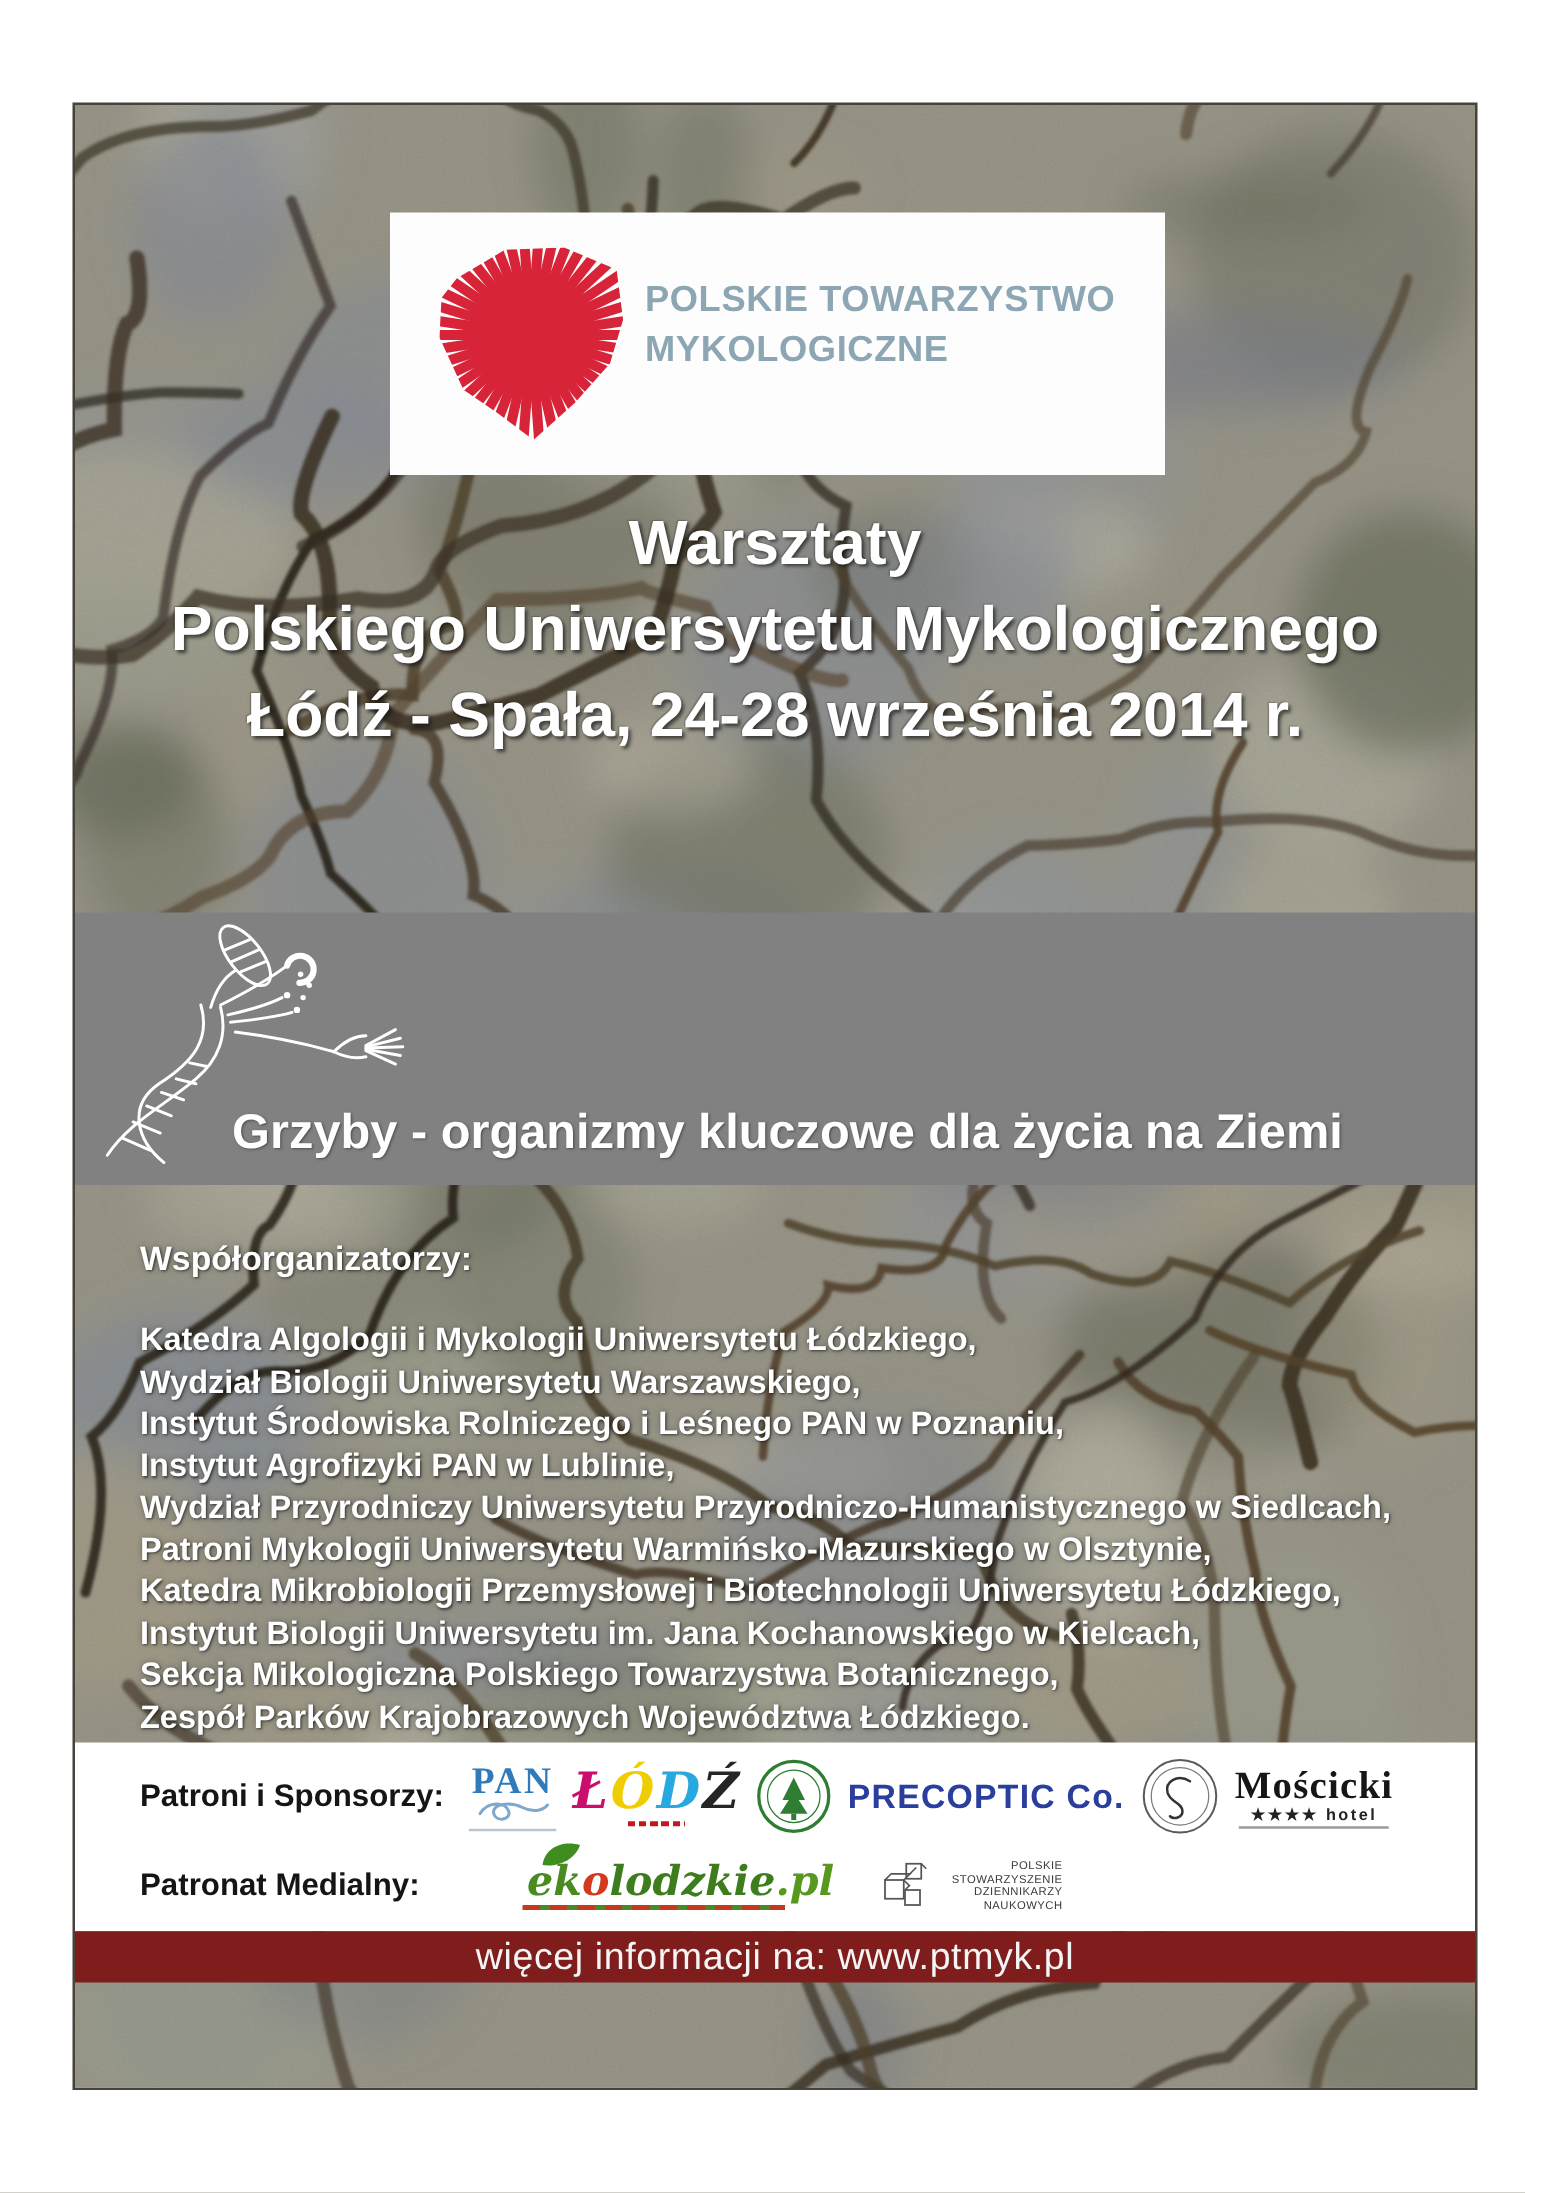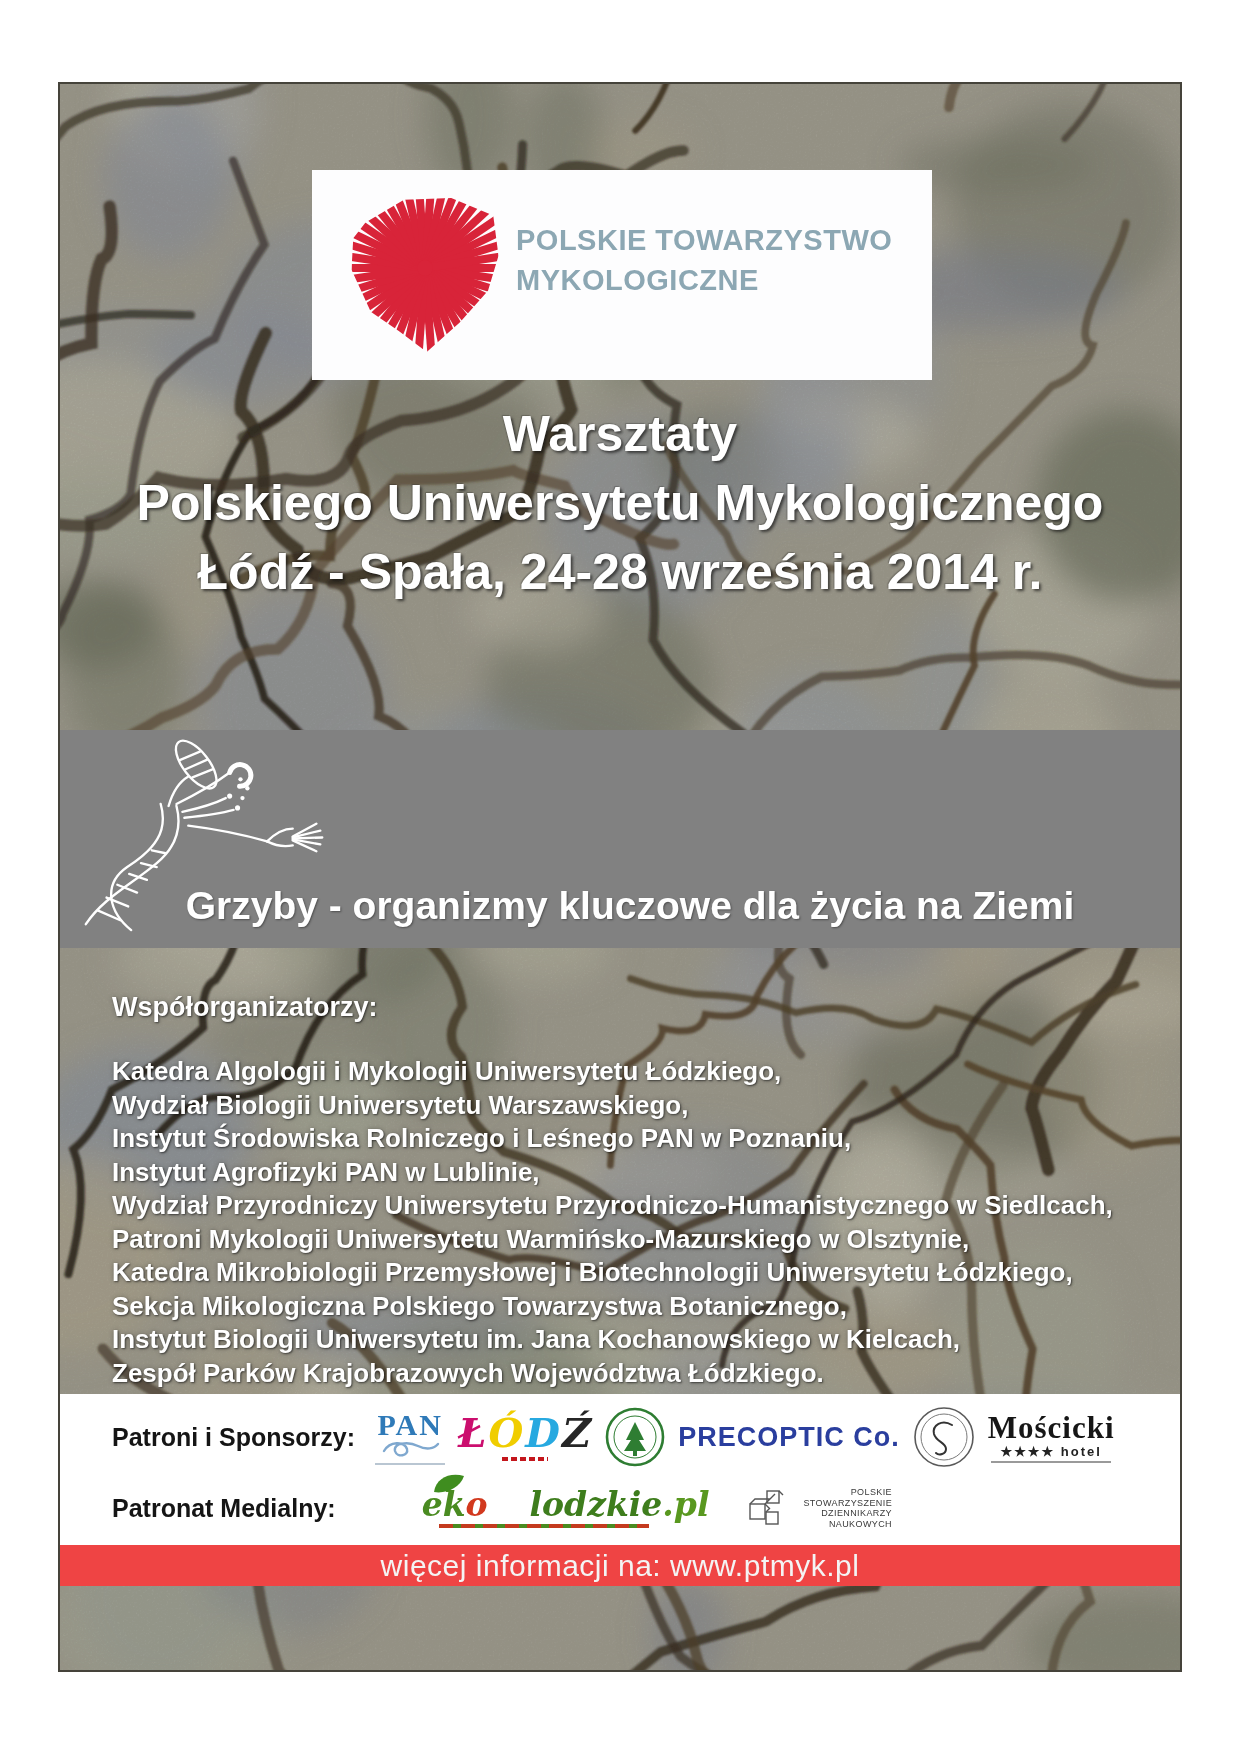--- a/index.html
+++ b/index.html
@@ -319,8 +319,8 @@
         <div class="coorg-line">Wydział Przyrodniczy Uniwersytetu Przyrodniczo-Humanistycznego w Siedlcach,</div>
         <div class="coorg-line">Patroni Mykologii Uniwersytetu Warmińsko-Mazurskiego w Olsztynie,</div>
         <div class="coorg-line">Katedra Mikrobiologii Przemysłowej i Biotechnologii Uniwersytetu Łódzkiego,</div>
+        <div class="coorg-line">Instytut Biologii Uniwersytetu im. Jana Kochanowskiego w Kielcach,</div>
         <div class="coorg-line">Sekcja Mikologiczna Polskiego Towarzystwa Botanicznego,</div>
-        <div class="coorg-line">Instytut Biologii Uniwersytetu im. Jana Kochanowskiego w Kielcach,</div>
         <div class="coorg-line">Zespół Parków Krajobrazowych Województwa Łódzkiego.</div>
       </div>
   </div>

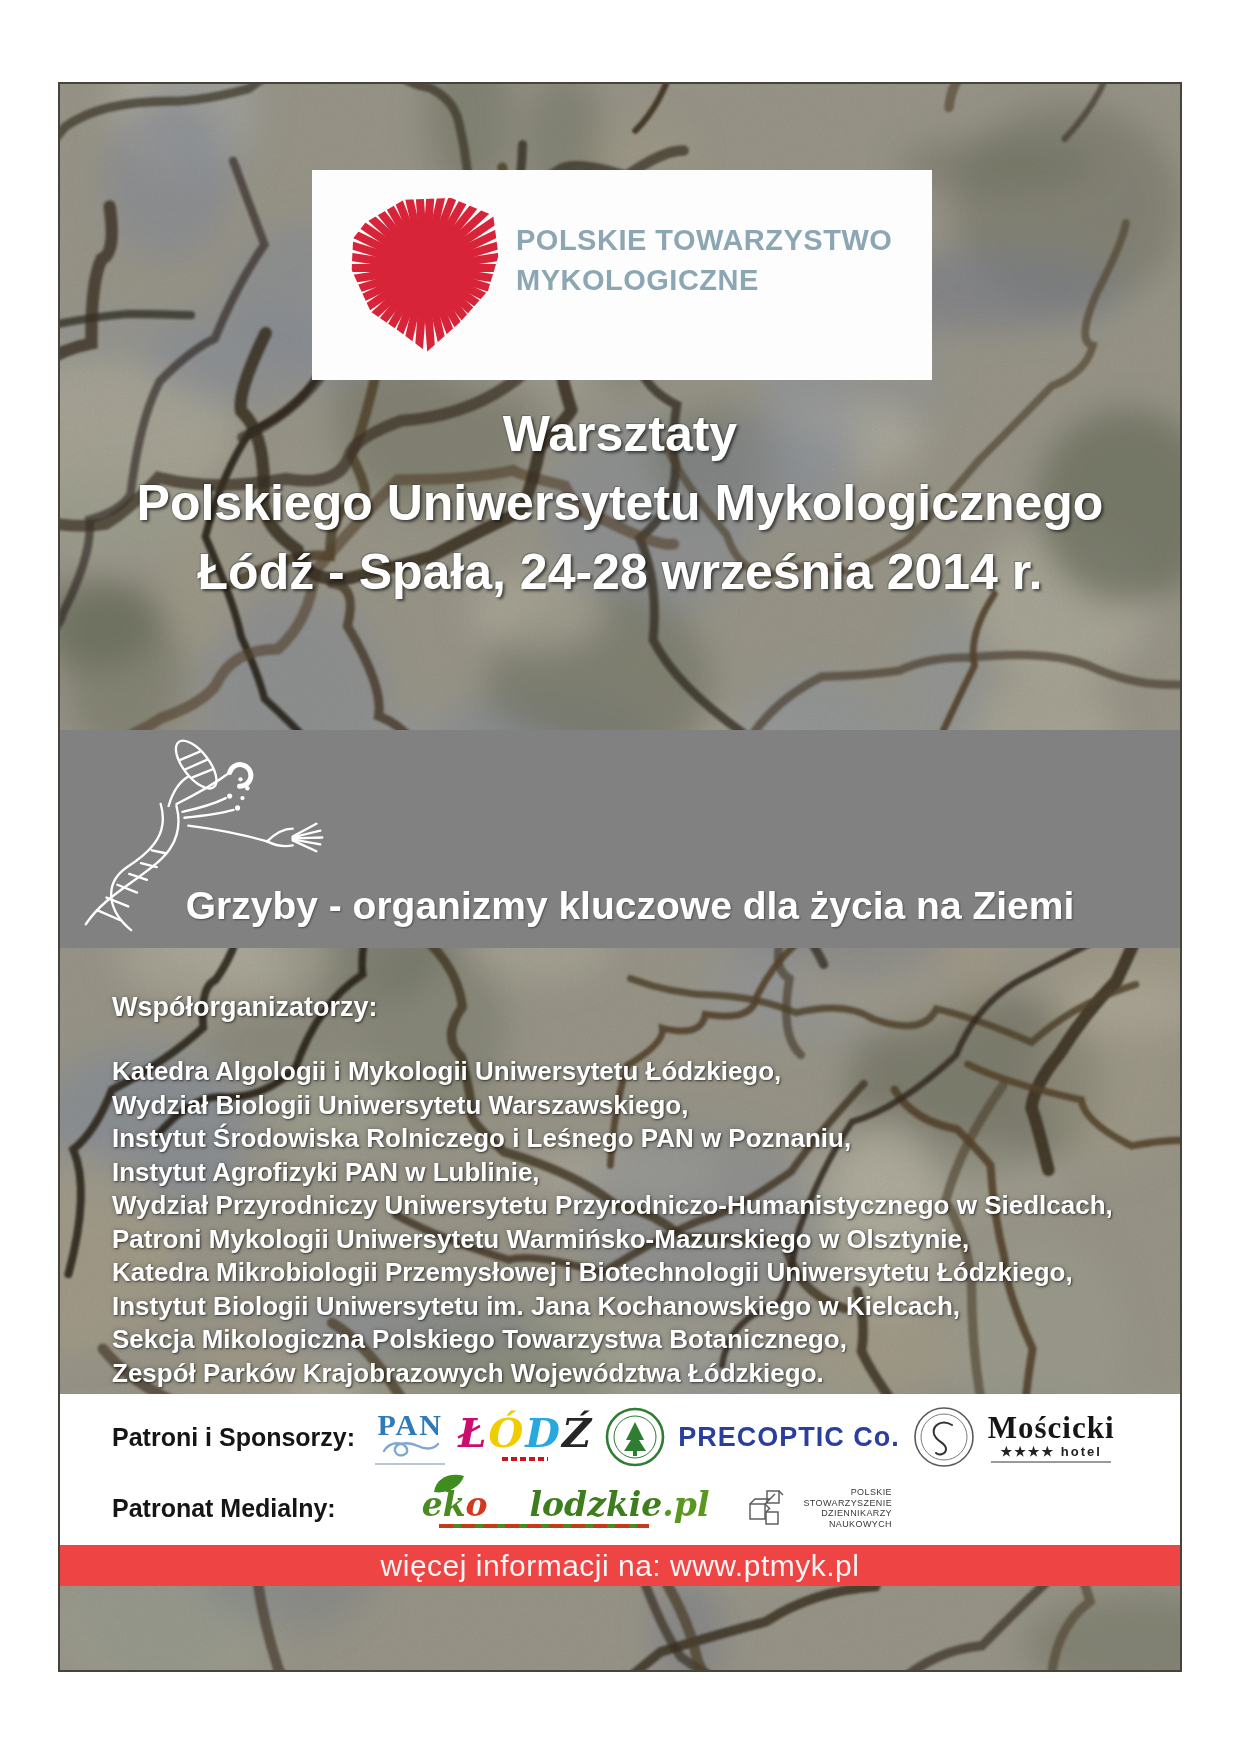--- a/index.html
+++ b/index.html
@@ -382,7 +382,7 @@
           <svg class="eko-leaf" viewBox="0 0 34 22" xmlns="http://www.w3.org/2000/svg">
             <path d="M2,20 C4,6 18,0 32,4 C28,16 14,22 2,20 Z" fill="#3f8d1f"></path>
           </svg>
-        <span class="eko-seg" style="color: rgb(74, 139, 33); margin-left: 44px;">ek</span><span class="eko-seg" style="color: rgb(210, 57, 30);">o</span><span class="eko-seg" style="color: rgb(62, 125, 29); margin-left: 42px;">lodzkie</span><span class="eko-seg" style="color: rgb(89, 152, 31);">.pl</span></span>
+        <span class="eko-seg" style="color: rgb(74, 139, 33); margin-left: 44px;">ek</span><span class="eko-seg" style="color: rgb(210, 57, 30);">o</span><span class="eko-seg" style="color: rgb(62, 125, 29);">lodzkie</span><span class="eko-seg" style="color: rgb(89, 152, 31);">.pl</span></span>
         <span class="eko-tagline" style="width:210px;"></span>
       </span>
 

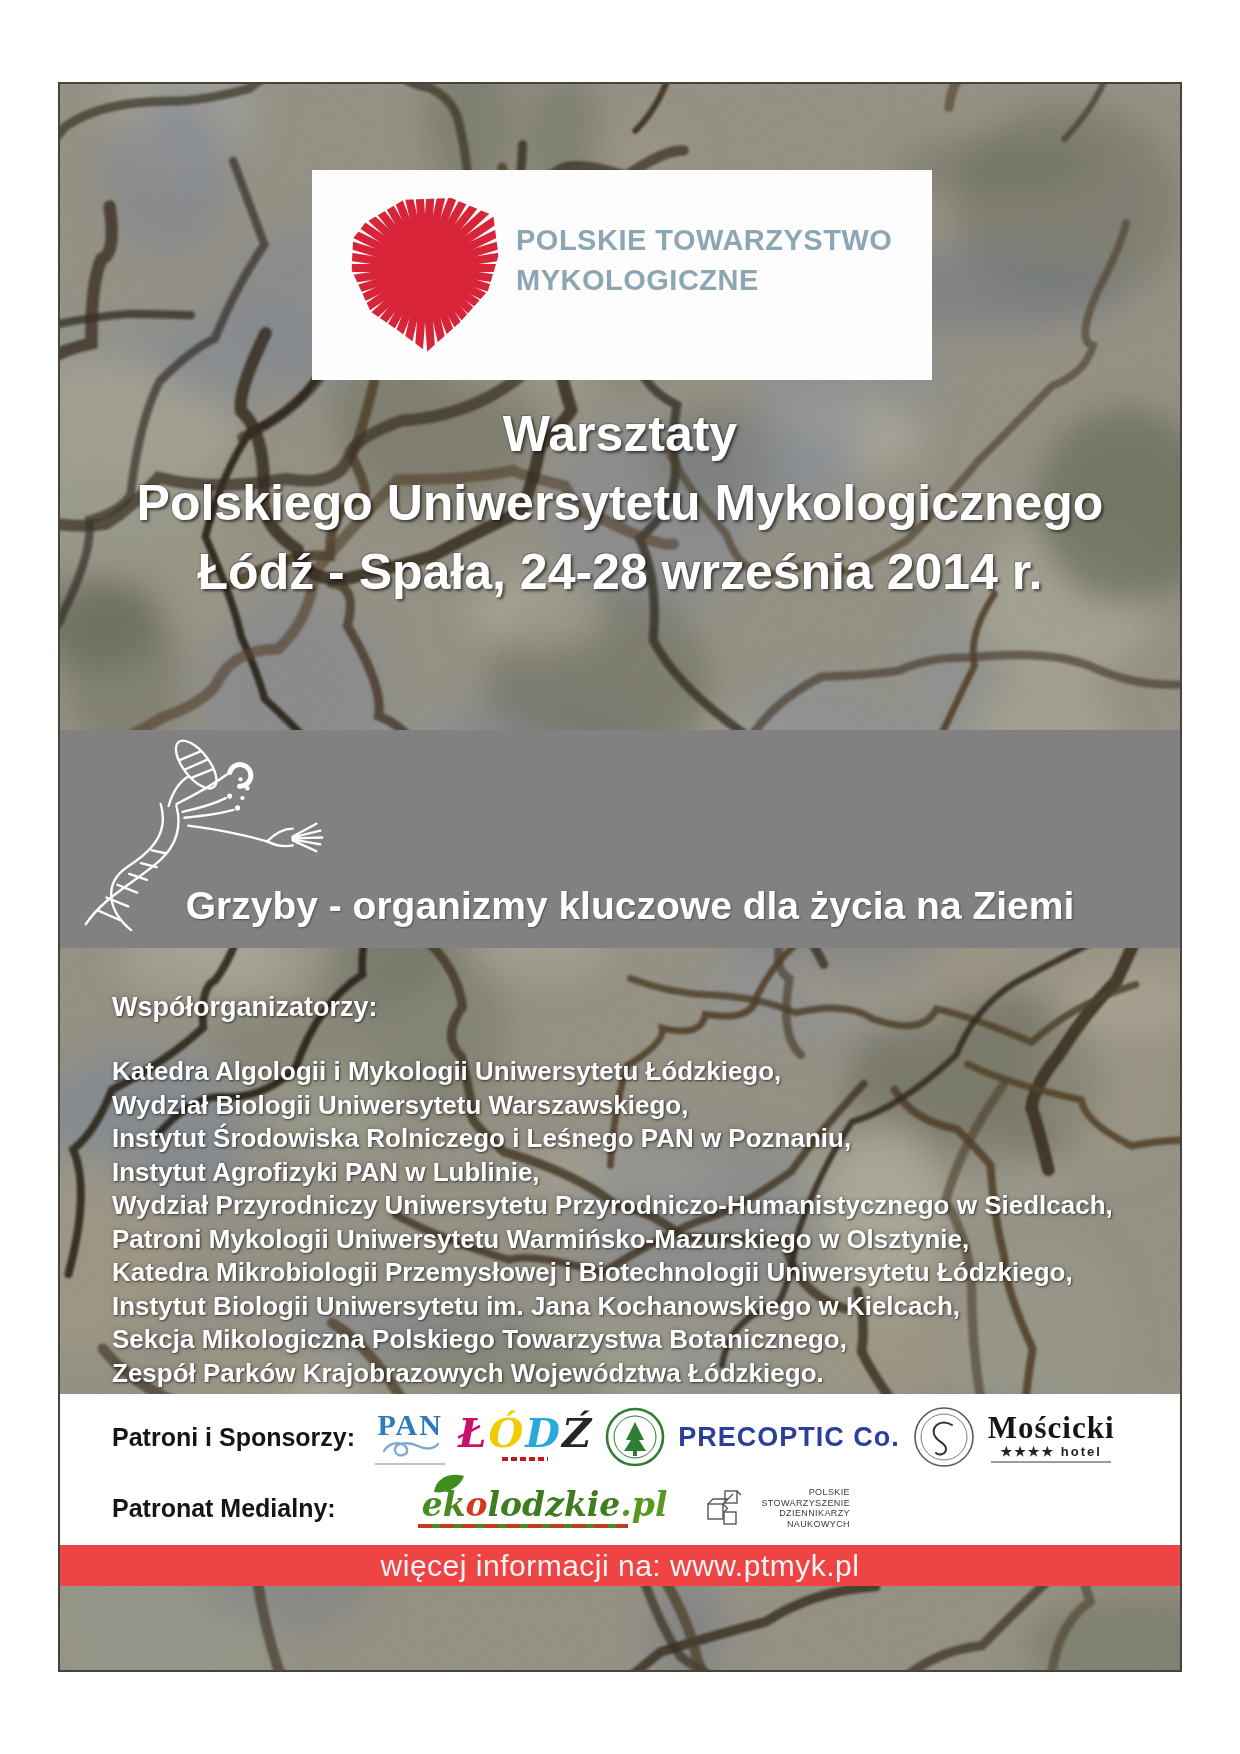--- a/index.html
+++ b/index.html
@@ -59,7 +59,7 @@
   .psdn-lines{font-size:9px;line-height:10.5px;color:#3a3a3a;letter-spacing:.4px;text-align:right;}
 
   
-  .black-bar{position:absolute;left:0;top:1461px;width:100%;height:41px;background:#ef4444;color:#f4f4f4;font-size:30px;line-height:41px;text-align:center;letter-spacing:.5px;}
+  .black-bar{position:absolute;left:0;top:1461px;width:100%;height:41px;background:#7f1d1d;color:#f4f4f4;font-size:30px;line-height:41px;text-align:center;letter-spacing:.5px;}
 </style>
 </head>
 <body>

